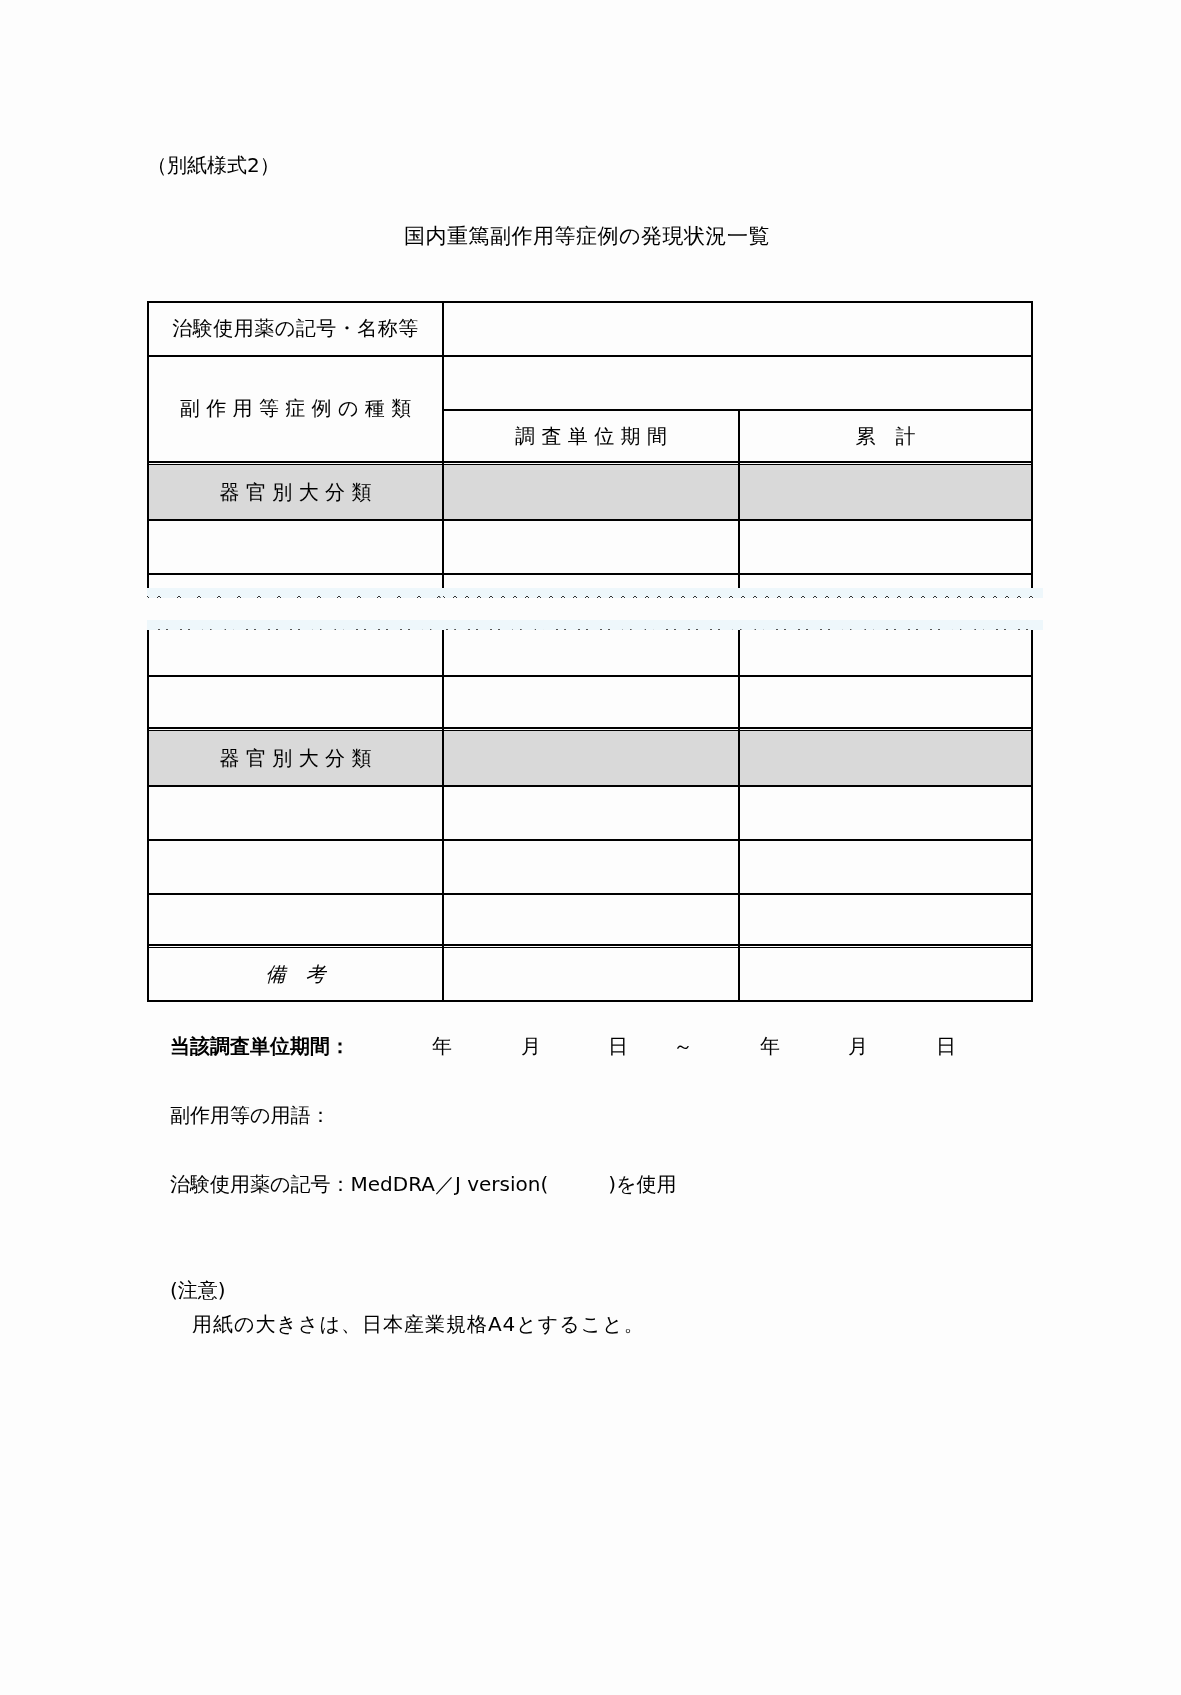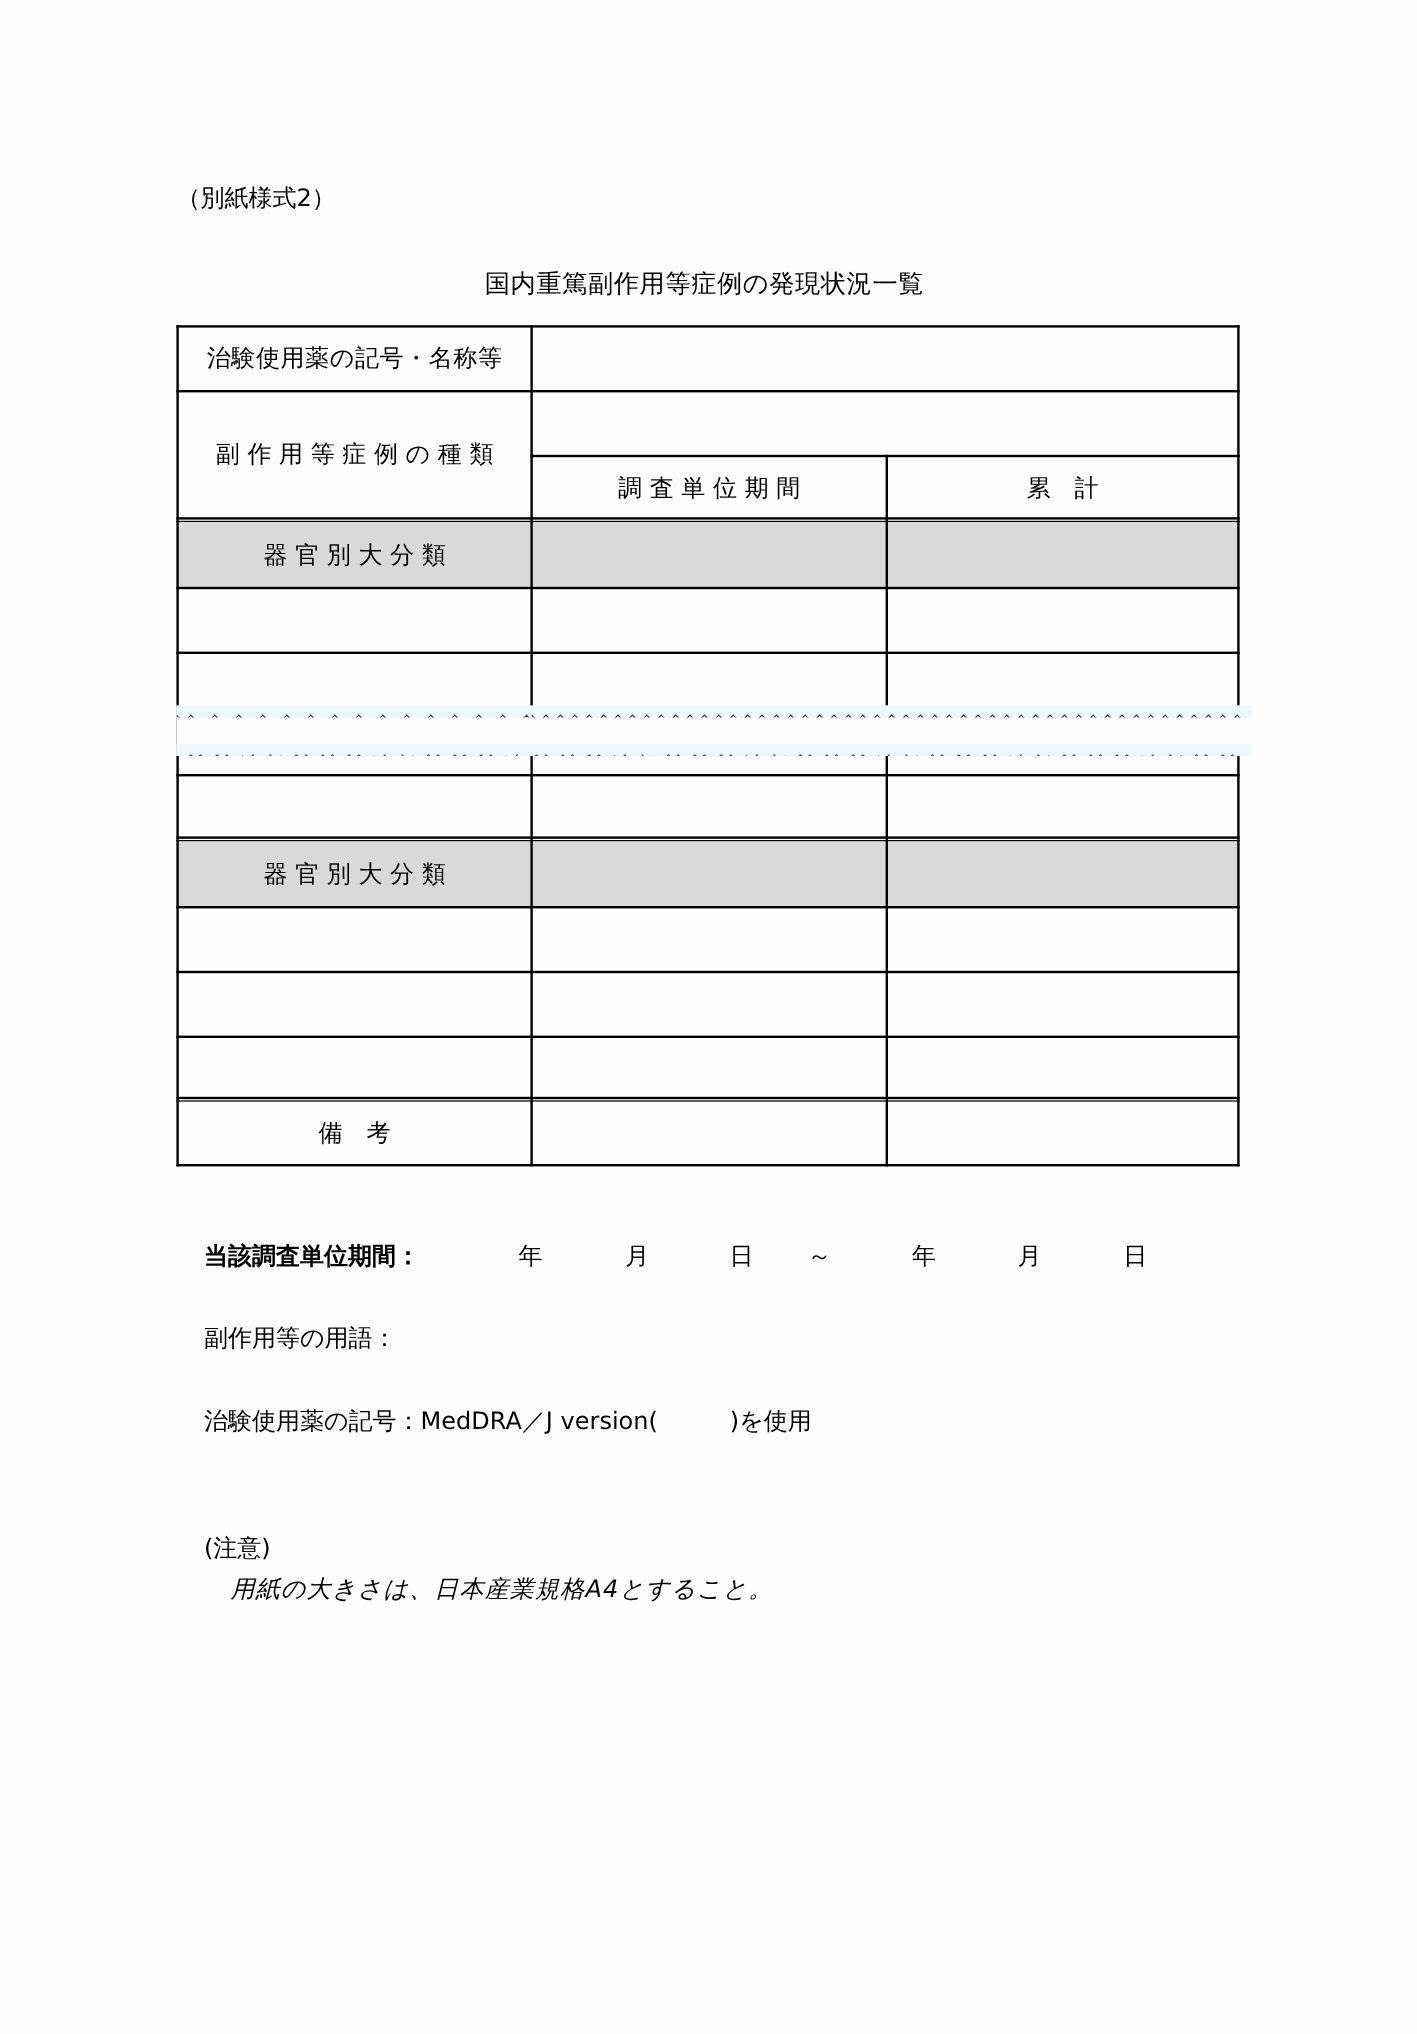--- a/index.html
+++ b/index.html
@@ -16,7 +16,7 @@
     .title { left: 404px; top: 222px; font-size: 21px; letter-spacing: 0.5px; }
 
     
-    .tbl { position: absolute; left: 147px; top: 271px; width: 886px; height: 583px; }
+    .tbl { position: absolute; left: 147px; top: 301px; width: 886px; height: 583px; }
     .hl { position: absolute; height: 2px; background: #000; }
     .vl { position: absolute; width: 2px; background: #000; }
     .cell-text { position: absolute; font-size: 20px; text-align: center; white-space: nowrap; }

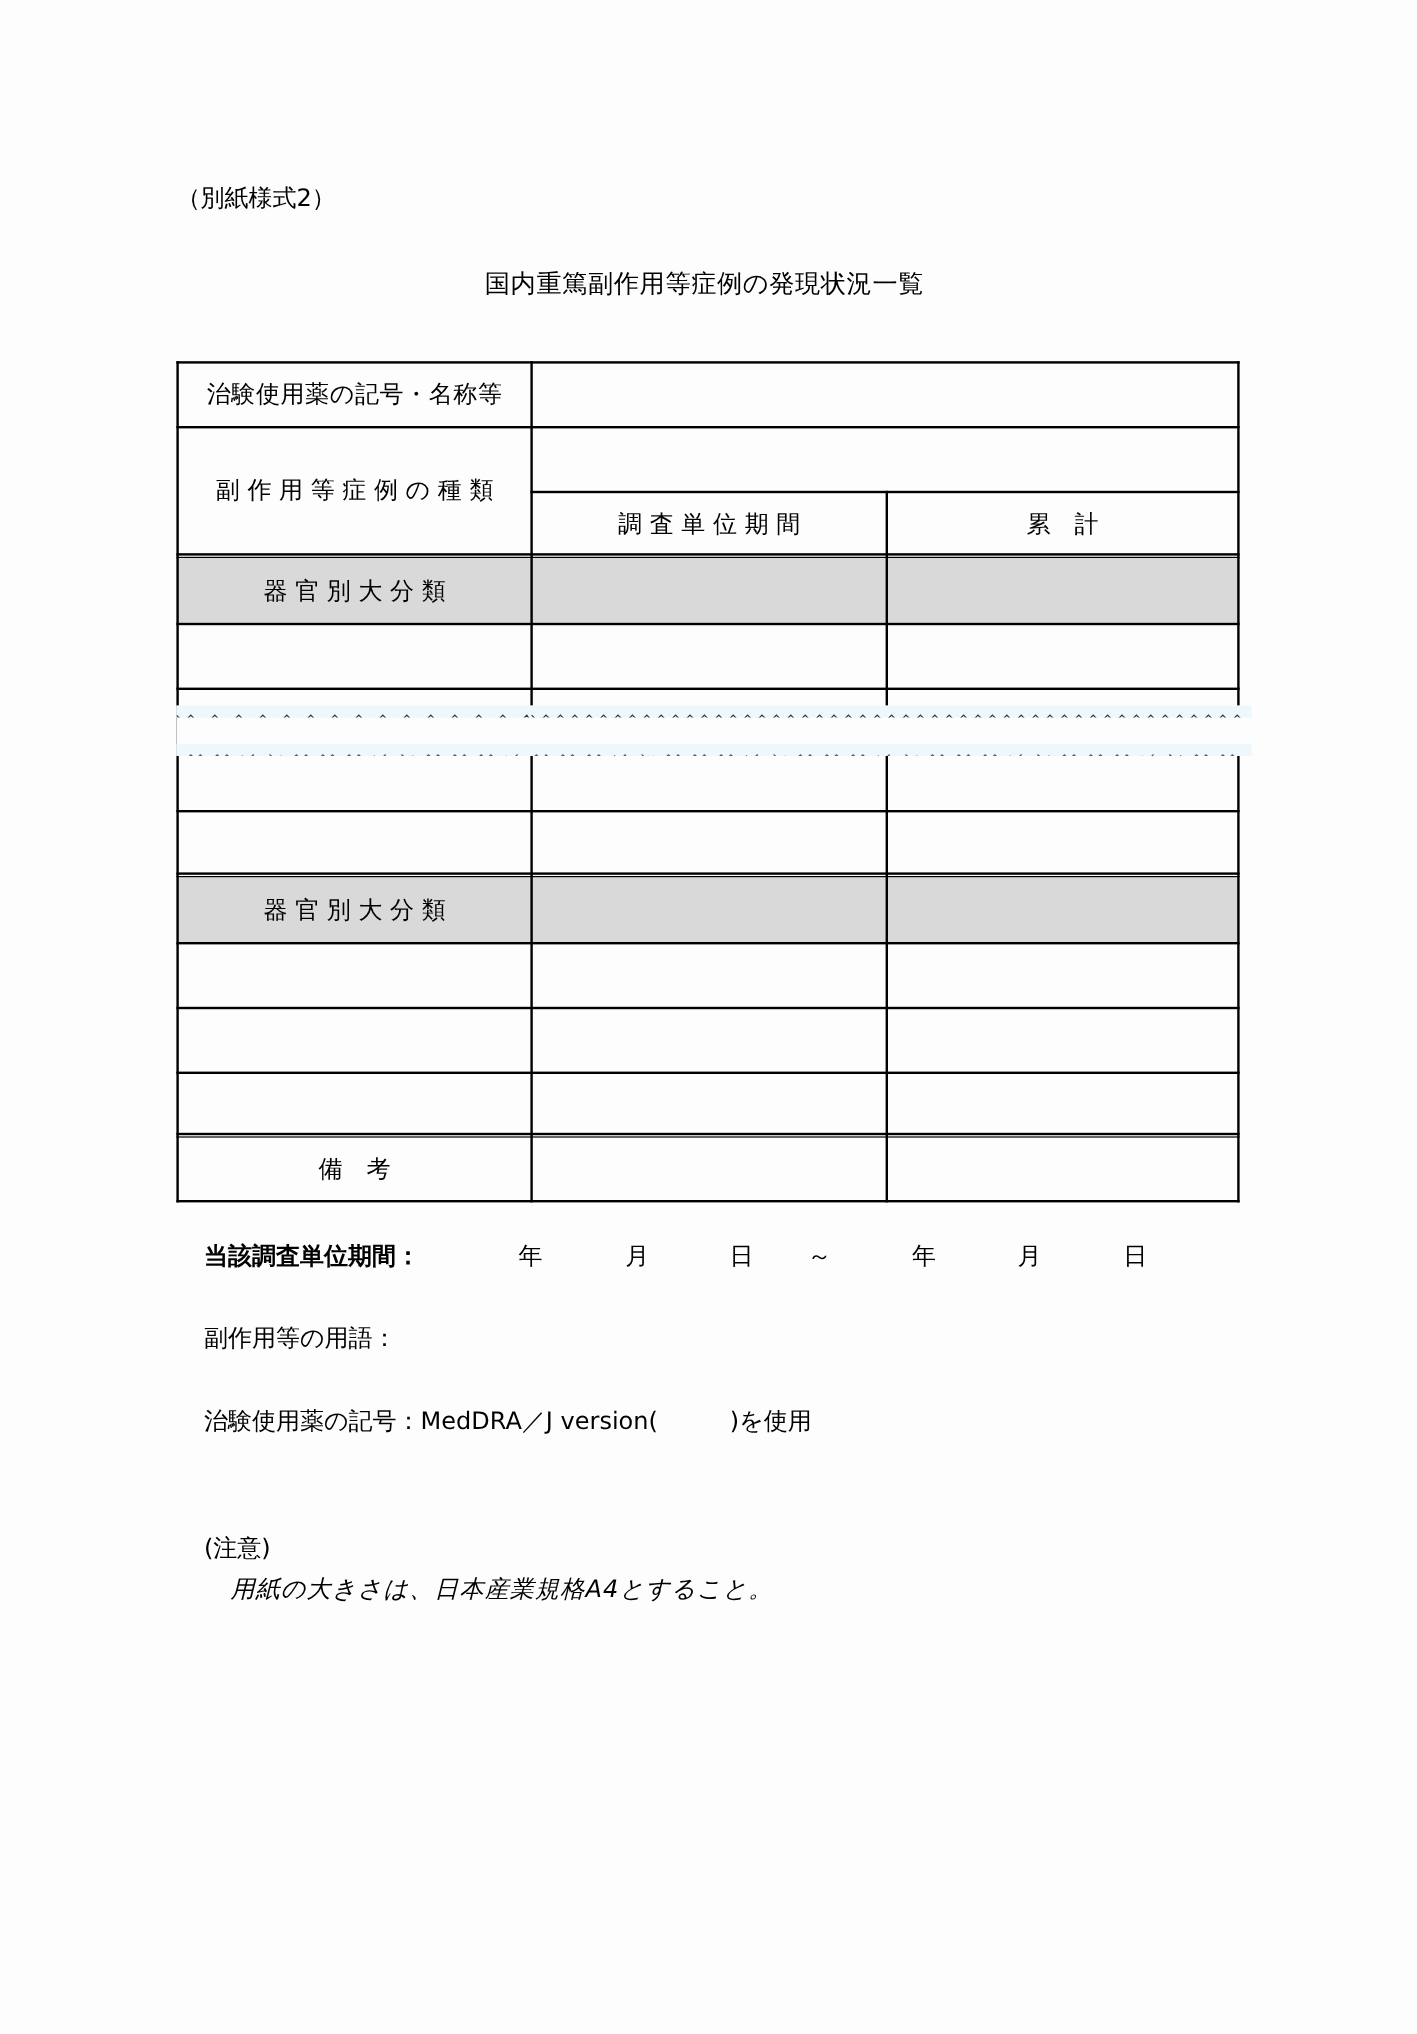--- a/index.html
+++ b/index.html
@@ -73,7 +73,7 @@
 
   <div class="cell-text" style="left:2px; width:293px; top:178px;">器 官 別 大 分 類</div>
   <div class="cell-text" style="left:2px; width:293px; top:444px;">器 官 別 大 分 類</div>
-  <div class="cell-text" style="left:2px; width:293px; top:660px;">備　考</div>
+  <div class="cell-text" style="left:2px; width:293px; top:660px;font-style:italic;">備　考</div>
 </div>
 
 <div class="break" style="top:588px; height:42px;">

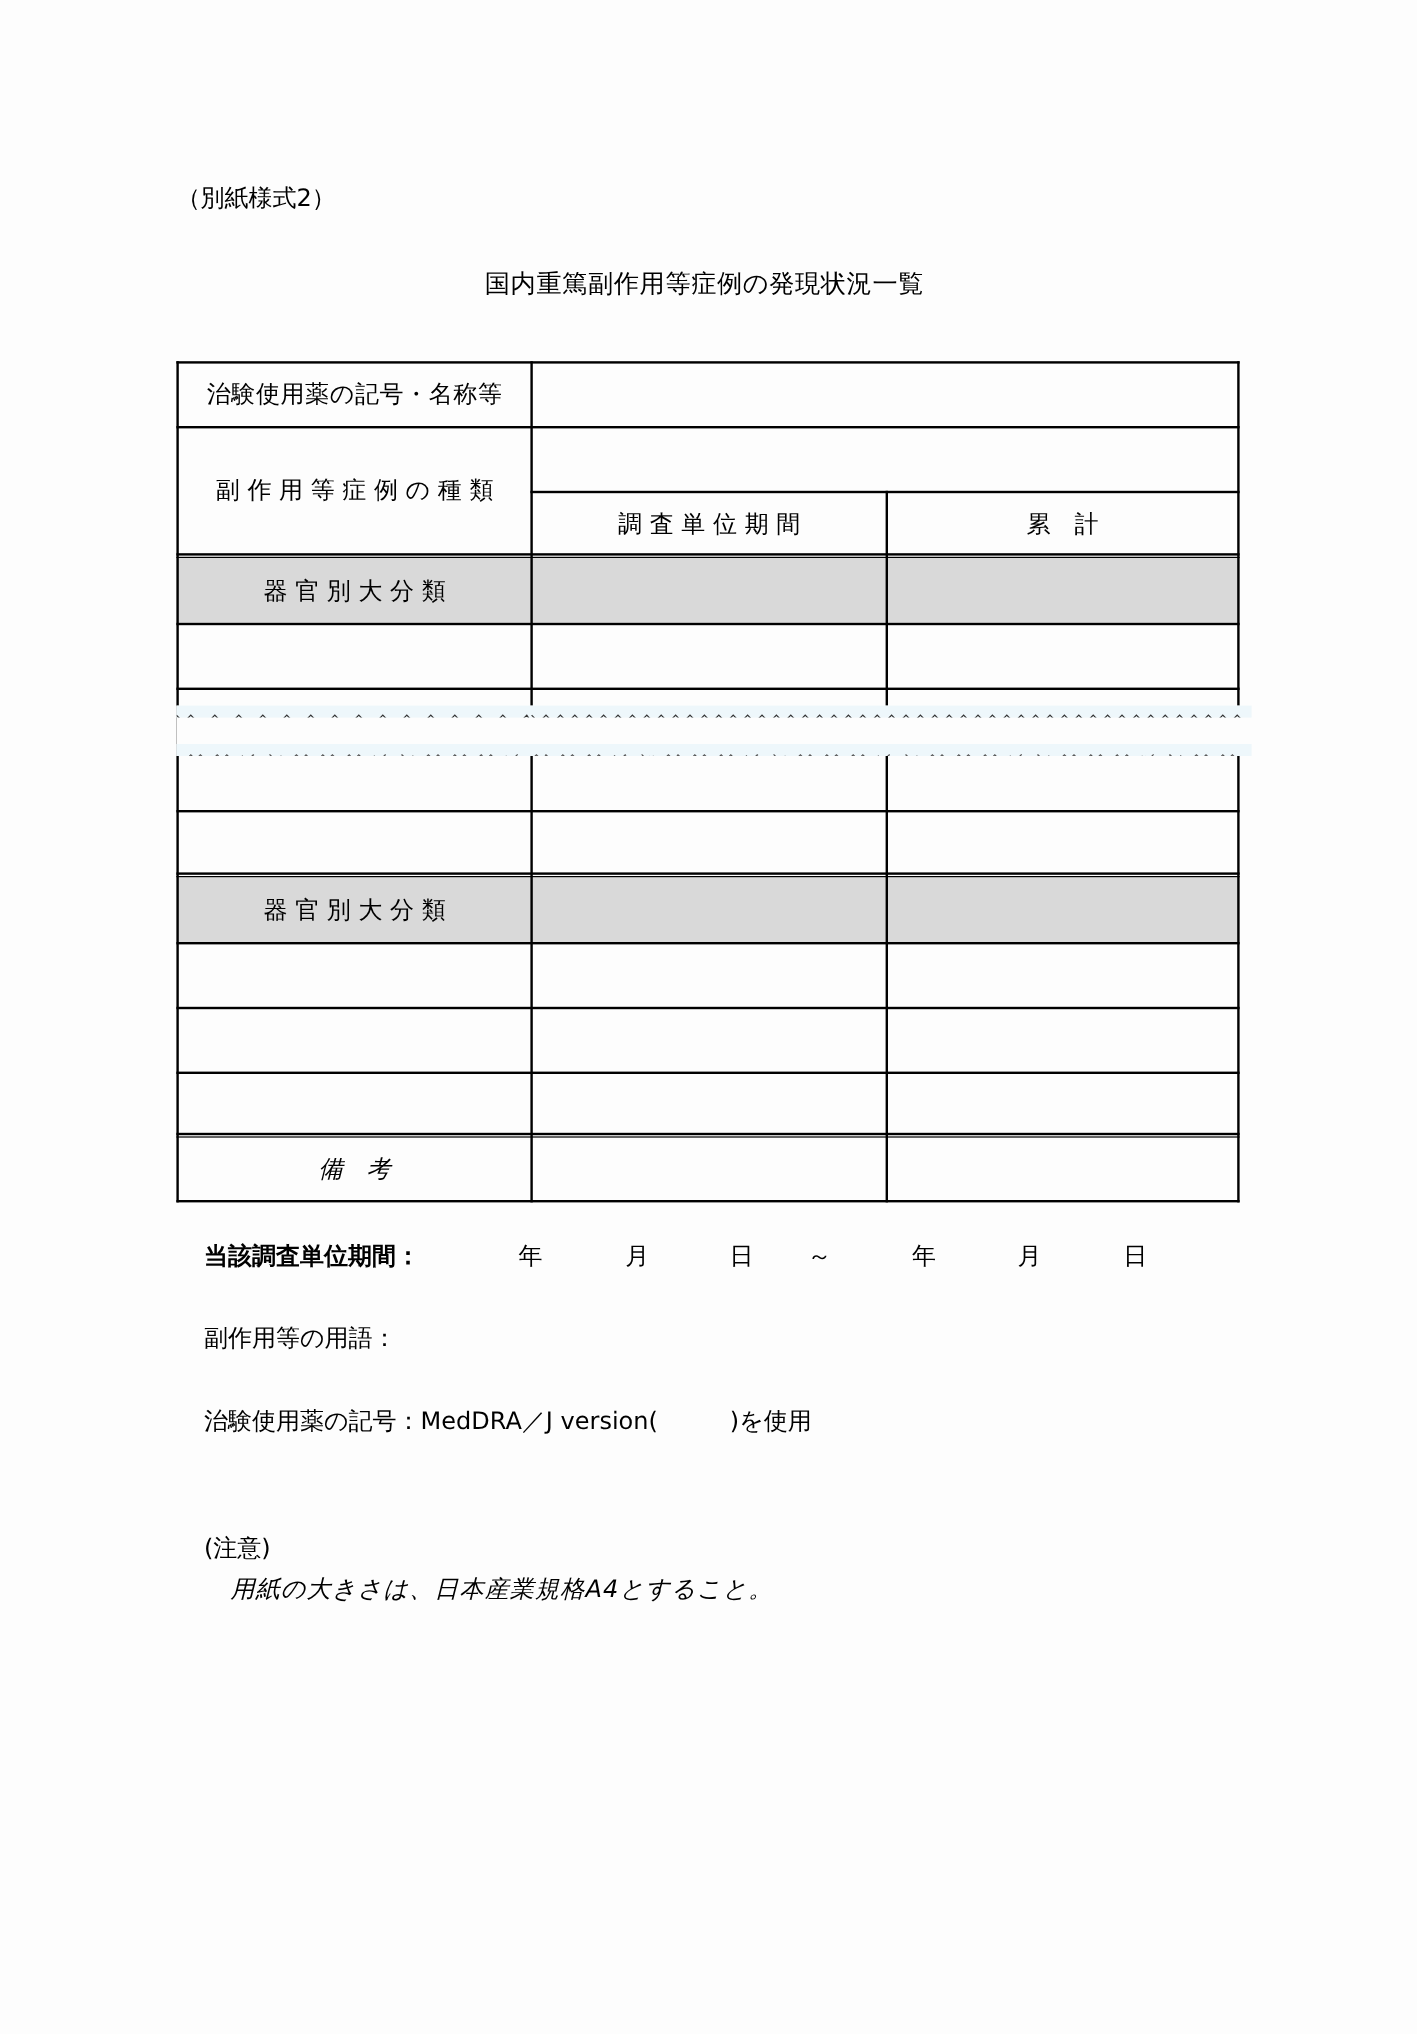--- a/index.html
+++ b/index.html
@@ -127,6 +127,6 @@
 <div class="abs footer-line" style="left:170px; top:1171px;">治験使用薬の記号：MedDRA／J version(　　　)を使用</div>
 
 <div class="abs footer-line" style="left:170px; top:1277px;">(注意)</div>
-<div class="abs footer-line" style="left:192px; top:1311px; letter-spacing:1px;font-style:italic;">用紙の大きさは、日本産業規格A4とすること。</div>
+<div class="abs footer-line" style="left:192px; top:1311px; letter-spacing:1px;">用紙の大きさは、日本産業規格A4とすること。</div>
 
 </body></html>

